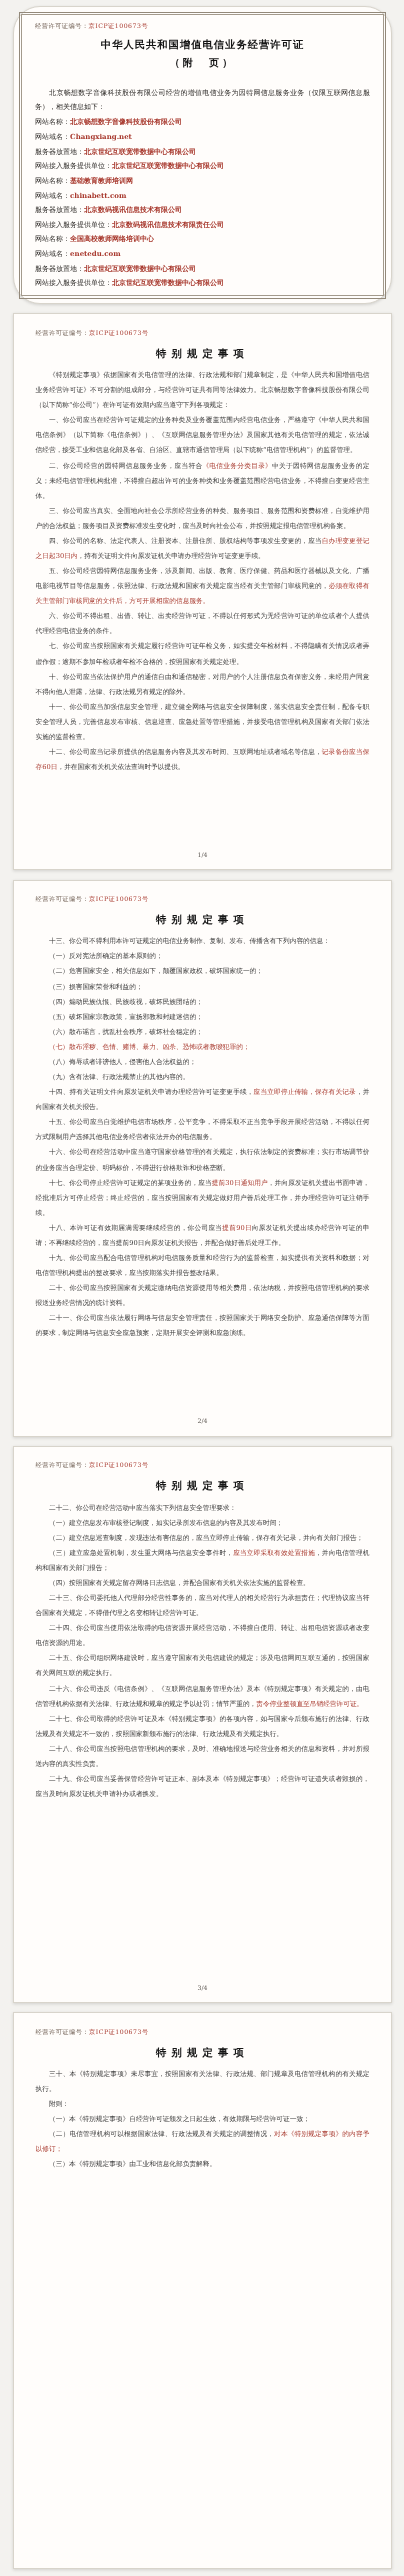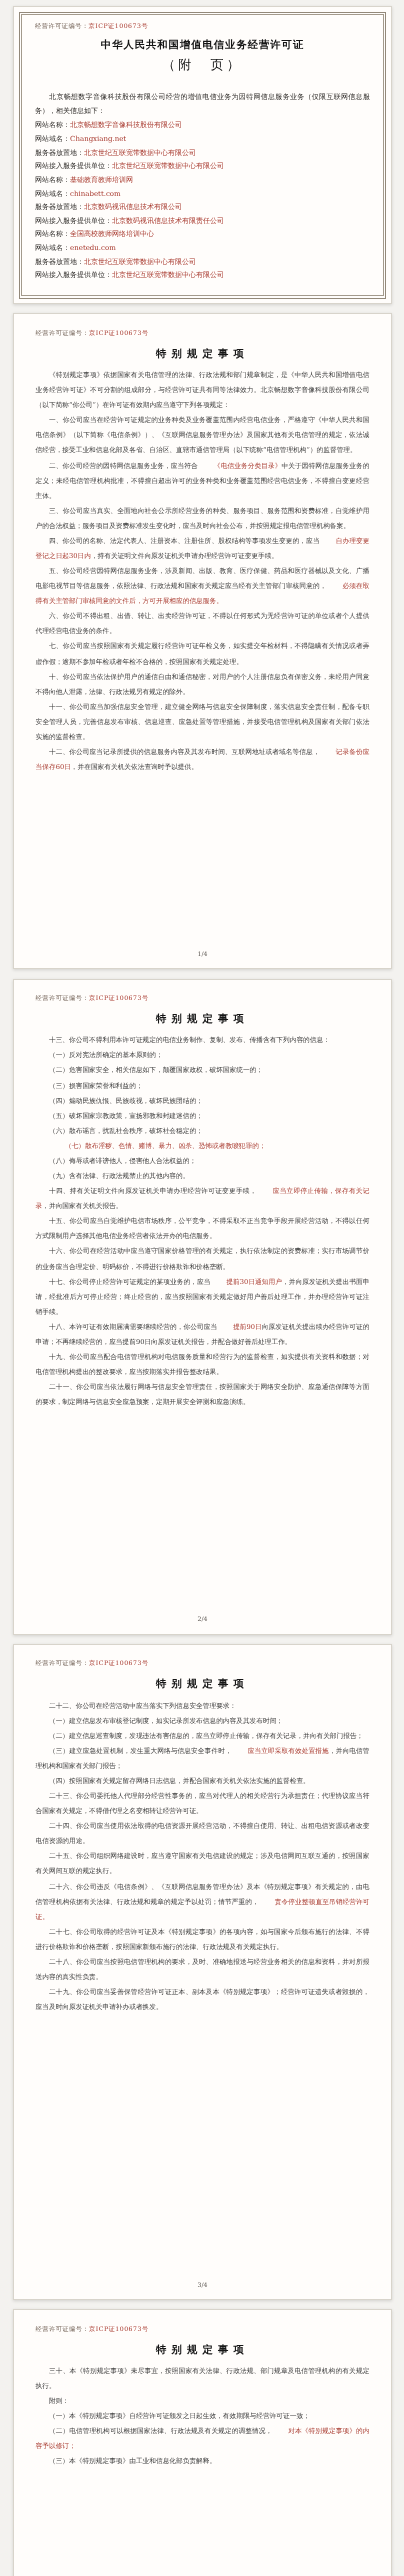--- a/index.html
+++ b/index.html
@@ -19,7 +19,7 @@
     box-shadow:0 1px 3.1px rgba(0,0,0,0.14);
   }
   
-  .cert-page{ height:298px; padding:4.6px; }
+  .cert-page{ height:298px; padding:4.6px;border-radius:27px; }
   .cert-frame{
     height:100%; border:1px solid #93897a; position:relative;
     padding:9.3px 15.5px 7.2px; overflow:hidden;

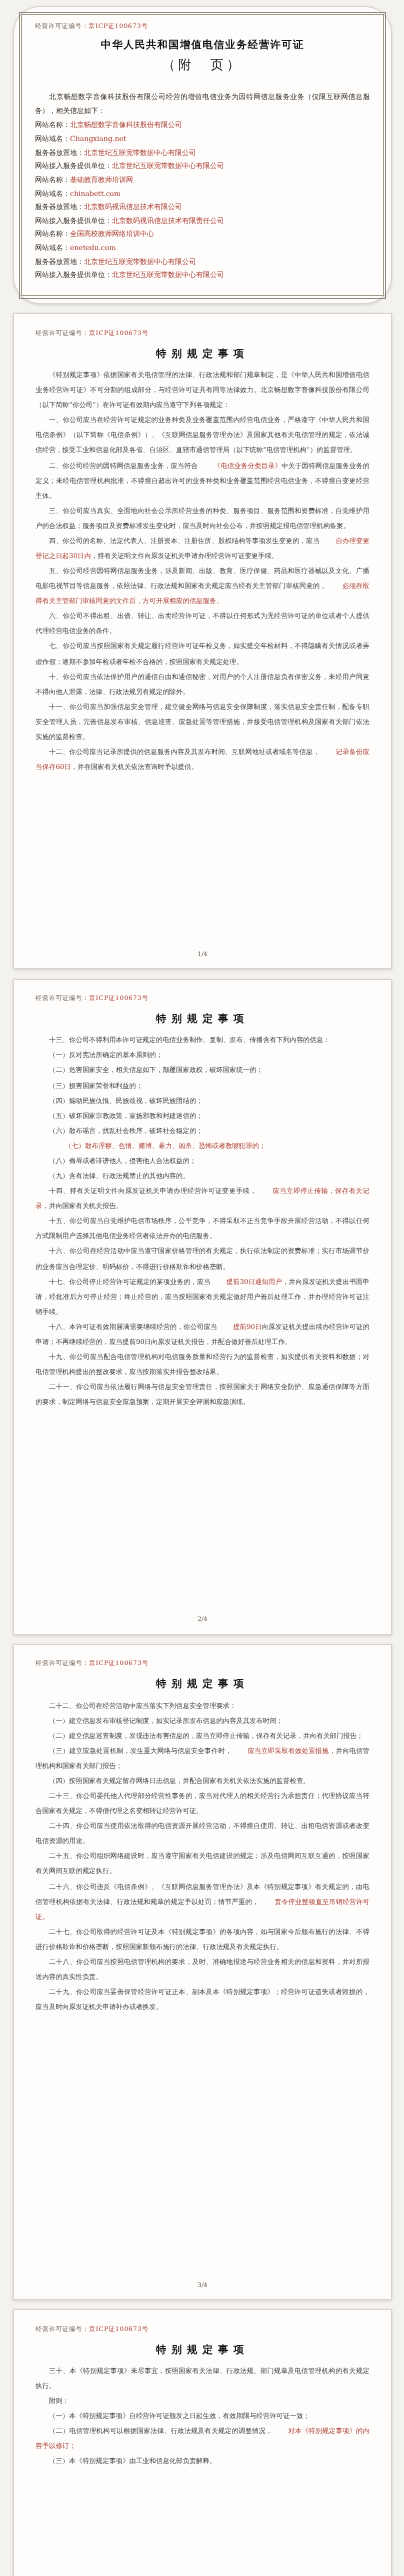--- a/index.html
+++ b/index.html
@@ -36,7 +36,7 @@
     letter-spacing:1px; margin-top:7.2px; color:#151515;
   }
   .cert-subtitle{
-    font-size:13px; font-weight:normal; text-align:center;
+    font-size:10px; font-weight:bold; text-align:center;
     letter-spacing:3.1px; margin-top:4.1px; color:#151515;
   }
   .cert-intro{

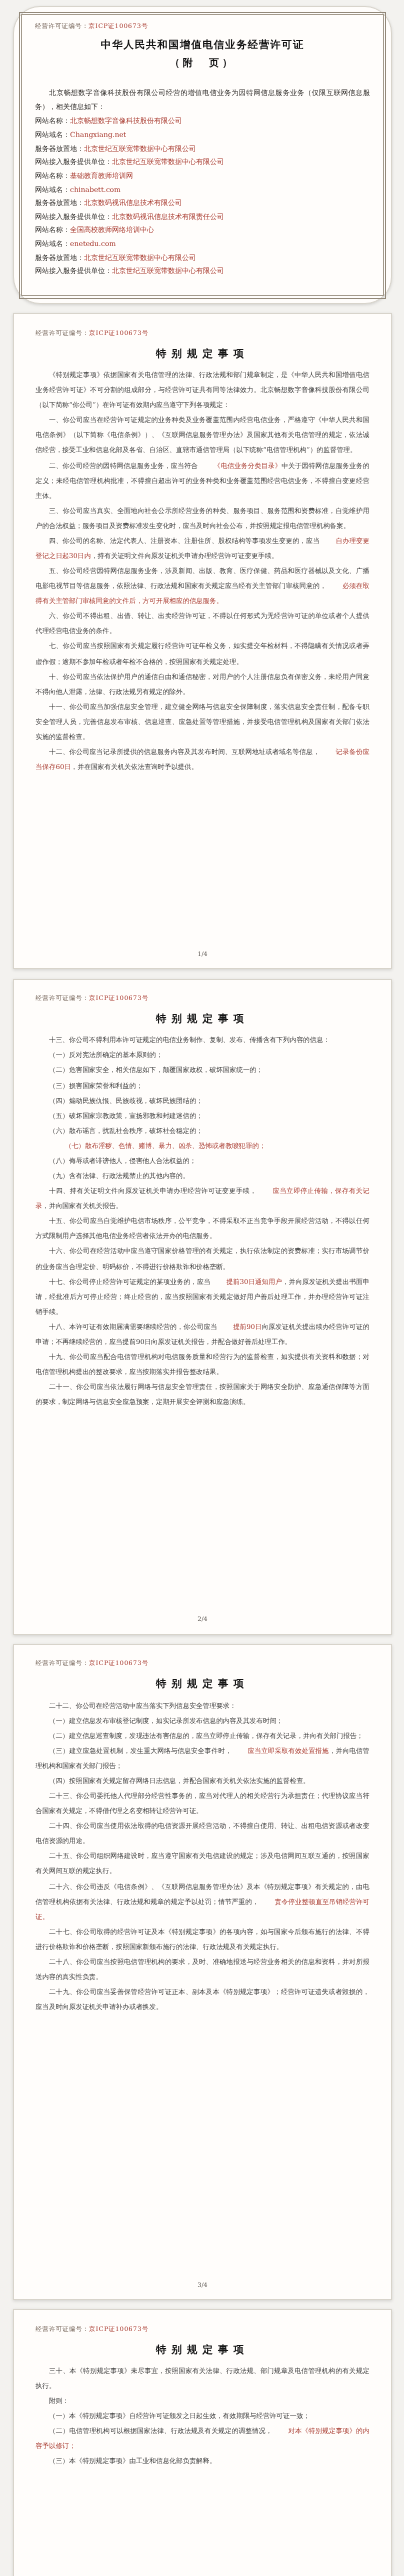--- a/index.html
+++ b/index.html
@@ -46,7 +46,7 @@
   .cert-fields{ margin-top:1px; }
   .cert-field{ font-size:7px; line-height:1.95; color:#2e2b28; }
   .f-label{ color:#2e2b28; }
-  .f-value{ color:#a8392e; }
+  .f-value{ color:#a8392e;font-weight:bold; }
   
   .prov-page{
     height:656px; padding:14.4px 21.6px 11.3px;

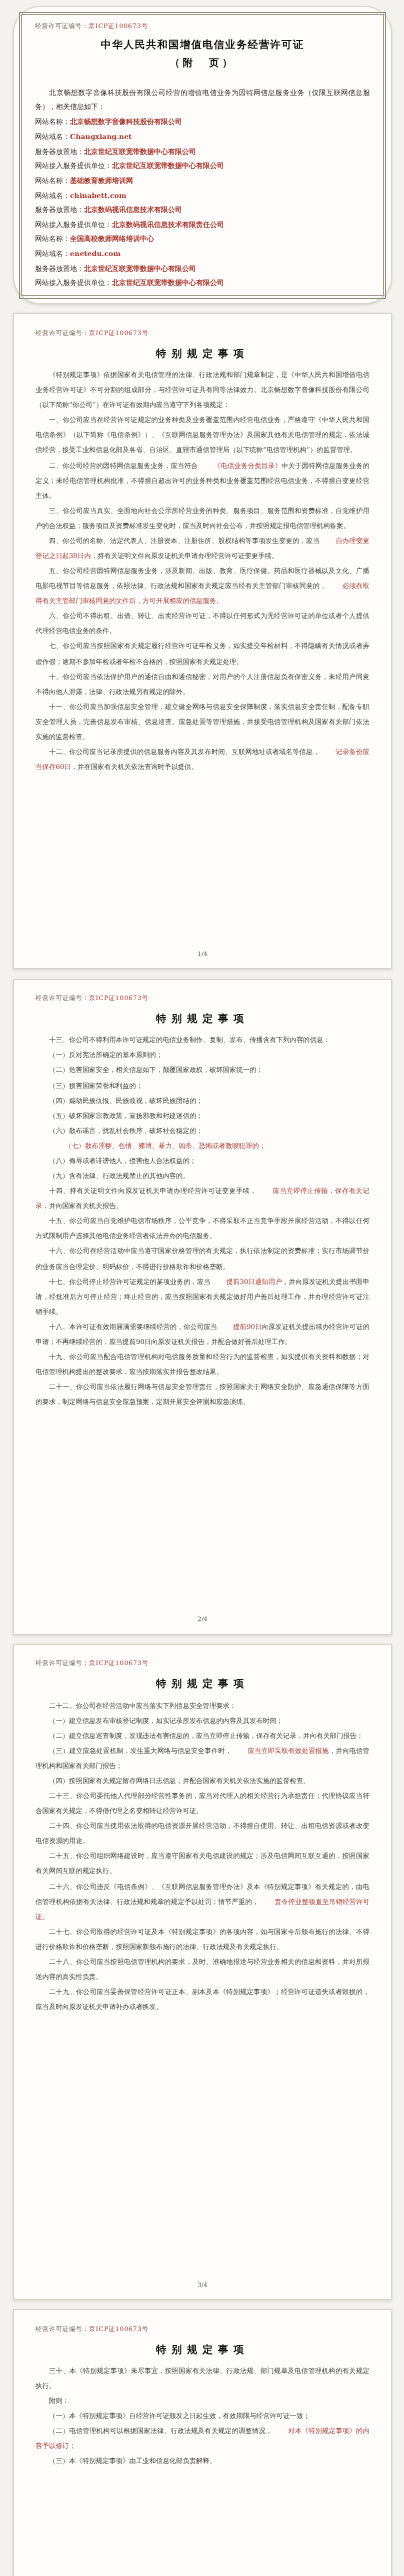--- a/index.html
+++ b/index.html
@@ -49,7 +49,7 @@
   .f-value{ color:#a8392e;font-weight:bold; }
   
   .prov-page{
-    height:656px; padding:14.4px 21.6px 11.3px;
+    height:557px; padding:14.4px 21.6px 11.3px;
     display:flex; flex-direction:column;
   }
   .prov-title{

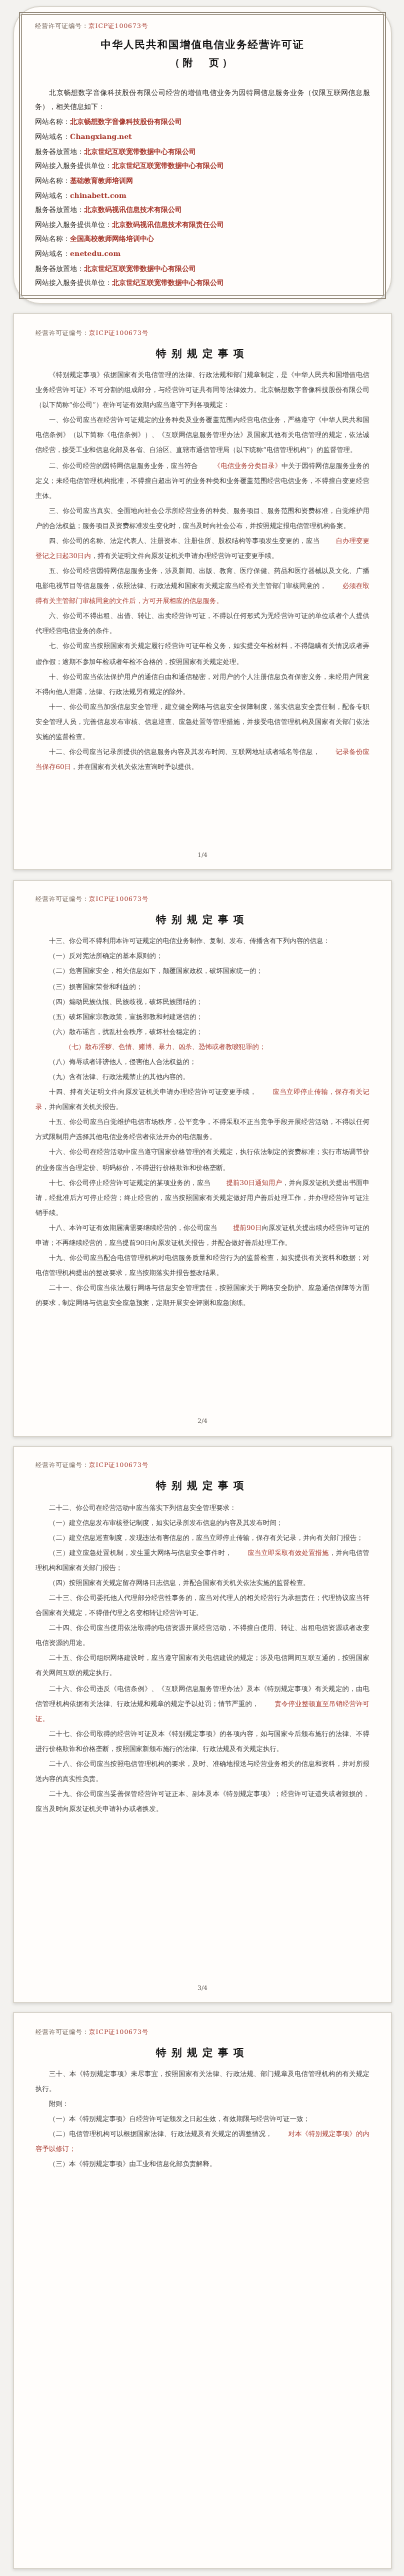--- a/index.html
+++ b/index.html
@@ -61,7 +61,7 @@
     font-size:6.7px; line-height:2.25; text-indent:2em;
     text-align:justify; color:#3a3a3a;
   }
-  .red{ color:#a8392e;padding-left:16px; }
+  .red{ color:#a8392e; }
   .page-num{
     margin-top:auto; padding-top:5.2px;
     text-align:center; font-size:6.2px; color:#55504a;

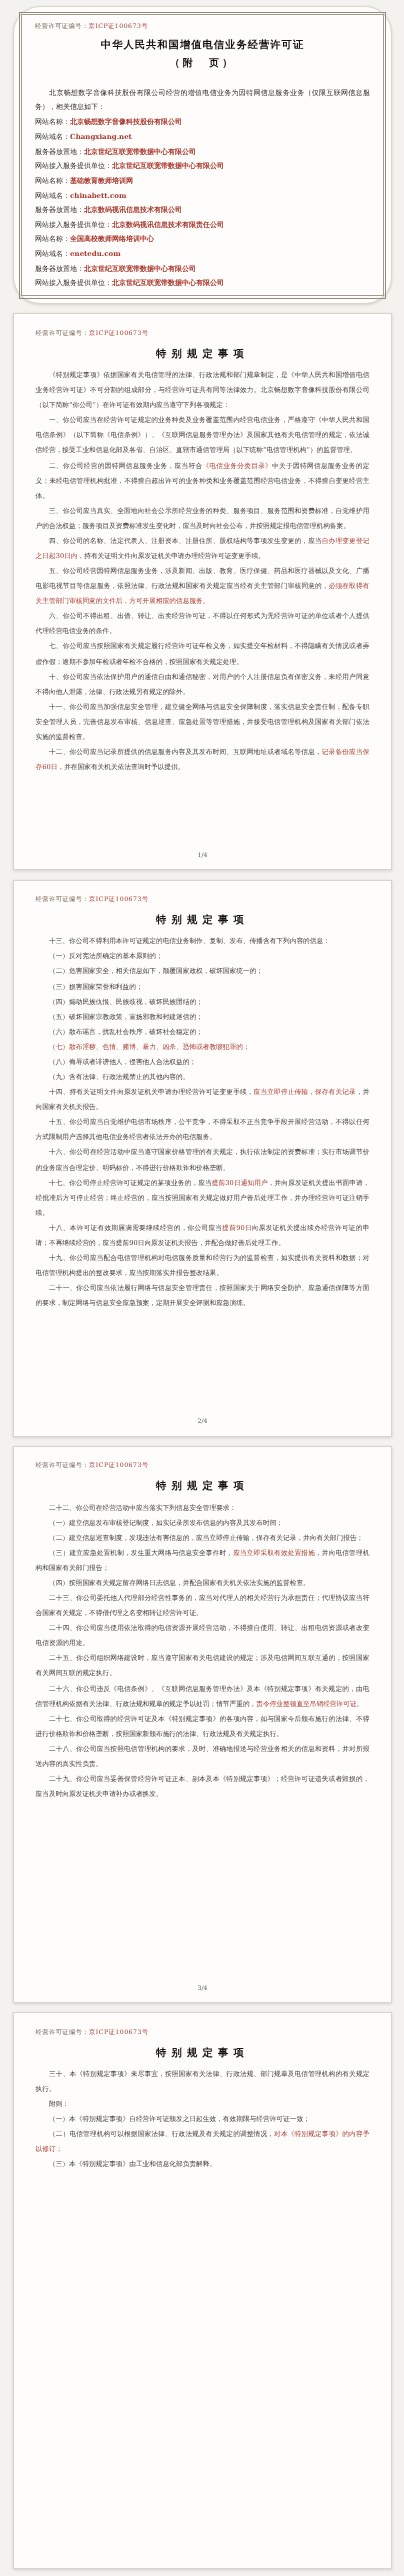--- a/index.html
+++ b/index.html
@@ -135,6 +135,7 @@
           <p class="prov-para"><span>十七、你公司停止经营许可证规定的某项业务的，应当</span><span class="red">提前30日通知用户</span><span>，并向原发证机关提出书面申请，经批准后方可停止经营；终止经营的，应当按照国家有关规定做好用户善后处理工作，并办理经营许可证注销手续。</span></p>
           <p class="prov-para"><span>十八、本许可证有效期届满需要继续经营的，你公司应当</span><span class="red">提前90日</span><span>向原发证机关提出续办经营许可证的申请；不再继续经营的，应当提前90日向原发证机关报告，并配合做好善后处理工作。</span></p>
           <p class="prov-para"><span>十九、你公司应当配合电信管理机构对电信服务质量和经营行为的监督检查，如实提供有关资料和数据；对电信管理机构提出的整改要求，应当按期落实并报告整改结果。</span></p>
+          <p class="prov-para"><span>二十、你公司应当按照国家有关规定缴纳电信资源使用等相关费用，依法纳税，并按照电信管理机构的要求报送业务经营情况的统计资料。</span></p>
           <p class="prov-para"><span>二十一、你公司应当依法履行网络与信息安全管理责任，按照国家关于网络安全防护、应急通信保障等方面的要求，制定网络与信息安全应急预案，定期开展安全评测和应急演练。</span></p>
         </div>
         <div class="page-num">2/4</div>

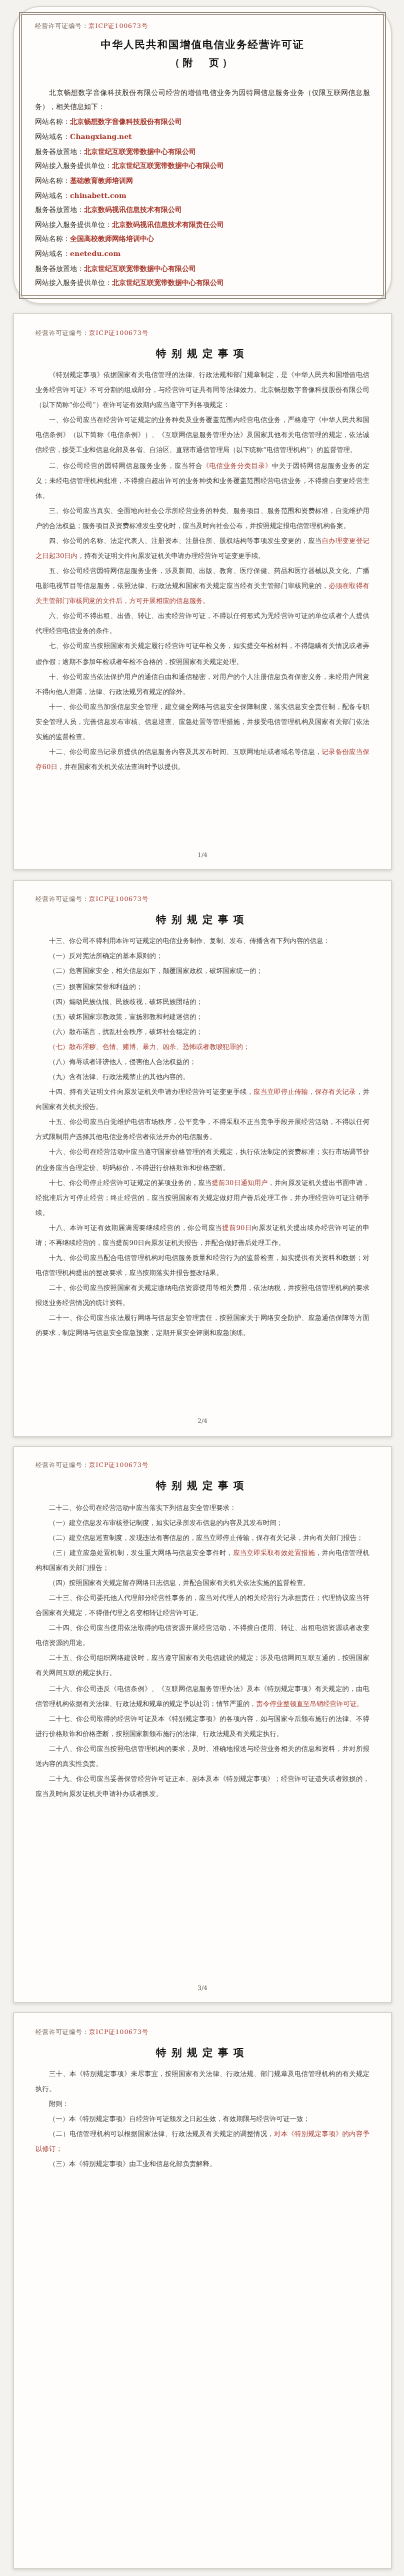--- a/index.html
+++ b/index.html
@@ -152,7 +152,7 @@
           <p class="prov-para"><span>二十四、你公司应当使用依法取得的电信资源开展经营活动，不得擅自使用、转让、出租电信资源或者改变电信资源的用途。</span></p>
           <p class="prov-para"><span>二十五、你公司组织网络建设时，应当遵守国家有关电信建设的规定；涉及电信网间互联互通的，按照国家有关网间互联的规定执行。</span></p>
           <p class="prov-para"><span>二十六、你公司违反《电信条例》、《互联网信息服务管理办法》及本《特别规定事项》有关规定的，由电信管理机构依据有关法律、行政法规和规章的规定予以处罚；情节严重的，</span><span class="red">责令停业整顿直至吊销经营许可证。</span></p>
-          <p class="prov-para"><span>二十七、你公司取得的经营许可证及本《特别规定事项》的各项内容，如与国家今后颁布施行的法律、不得进行价格欺诈和价格垄断，按照国家新颁布施行的法律、行政法规及有关规定执行。</span></p>
+          <p class="prov-para"><span>二十七、你公司取得的经营许可证及本《特别规定事项》的各项内容，如与国家今后颁布施行的法律、行政法规及有关规定不一致的，按照国家新颁布施行的法律、行政法规及有关规定执行。</span></p>
           <p class="prov-para"><span>二十八、你公司应当按照电信管理机构的要求，及时、准确地报送与经营业务相关的信息和资料，并对所报送内容的真实性负责。</span></p>
           <p class="prov-para"><span>二十九、你公司应当妥善保管经营许可证正本、副本及本《特别规定事项》；经营许可证遗失或者毁损的，应当及时向原发证机关申请补办或者换发。</span></p>
         </div>

